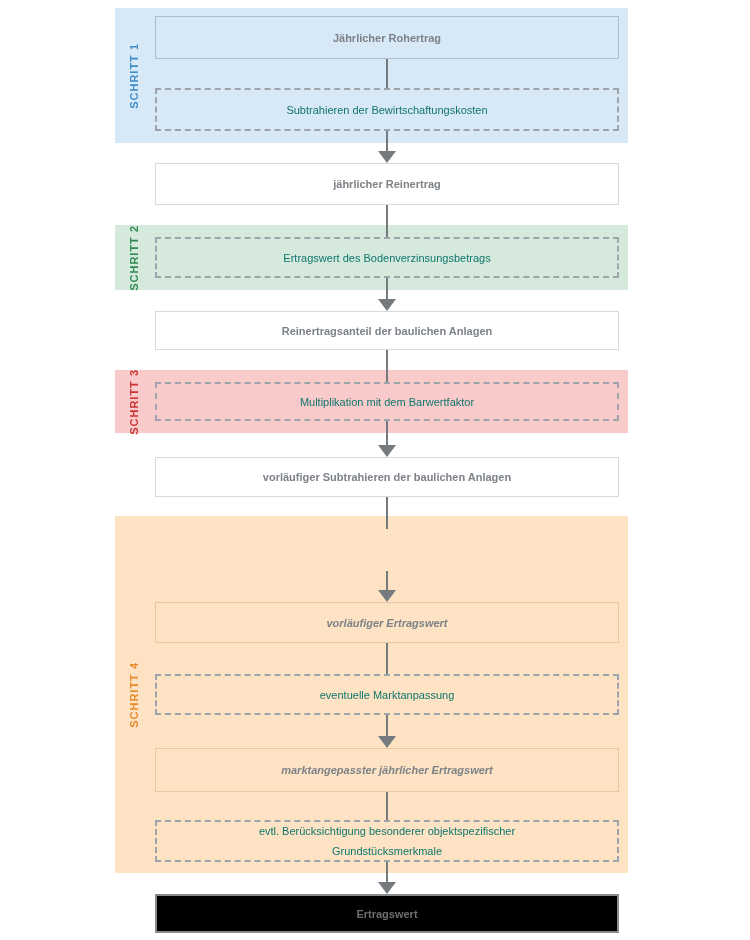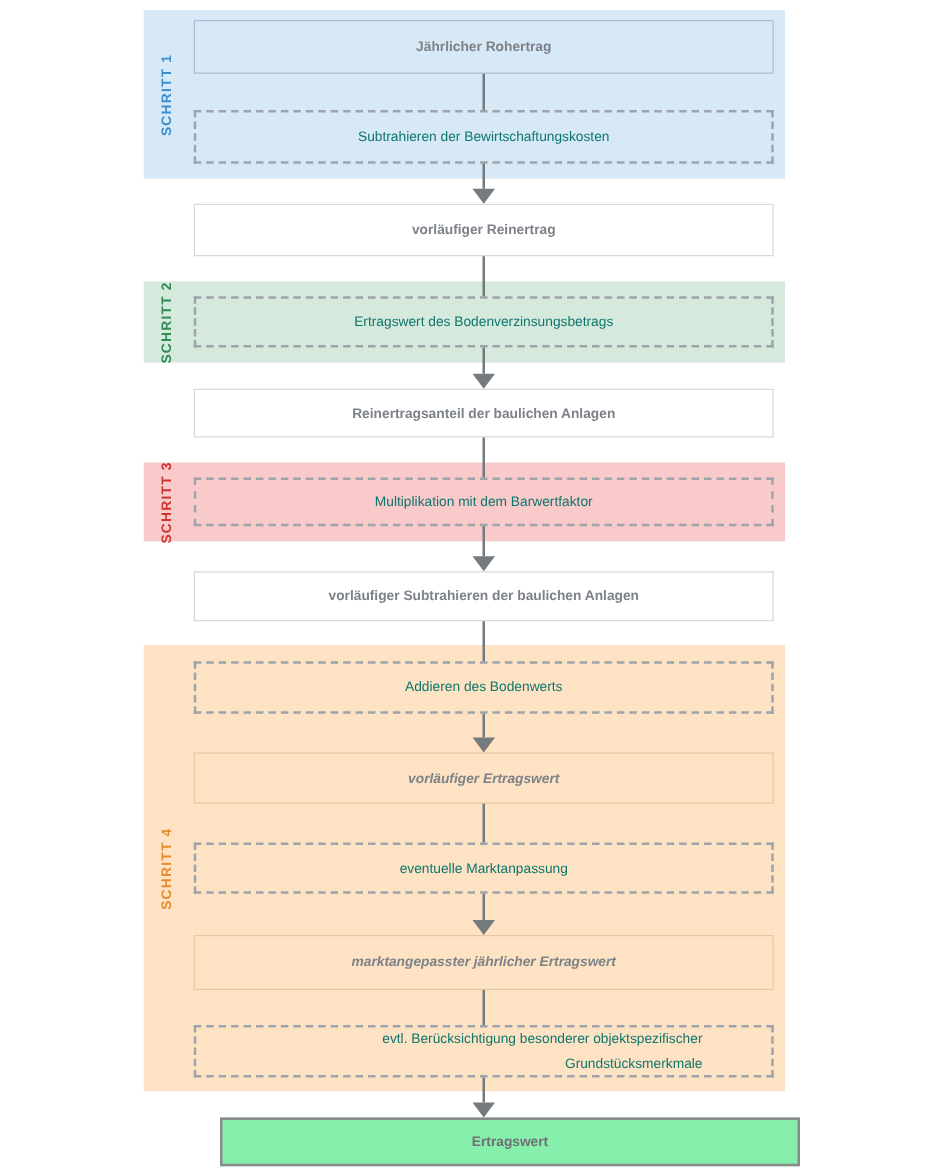--- a/index.html
+++ b/index.html
@@ -105,7 +105,7 @@
 
   <div class="node n1 strong tint-blue">Jährlicher Rohertrag</div>
   <div class="node n2 muted dashed">Subtrahieren der Bewirtschaftungskosten</div>
-  <div class="node n3 strong white-box">vorläufiger Reinertrag</div>
+  <div class="node n3 strong white-box">jährlicher Reinertrag</div>
   <div class="node n4 muted dashed">Ertragswert des Bodenverzinsungsbetrags</div>
   <div class="node n5 strong white-box">Reinertragsanteil der baulichen Anlagen</div>
   <div class="node n6 muted dashed">Multiplikation mit dem Barwertfaktor</div>

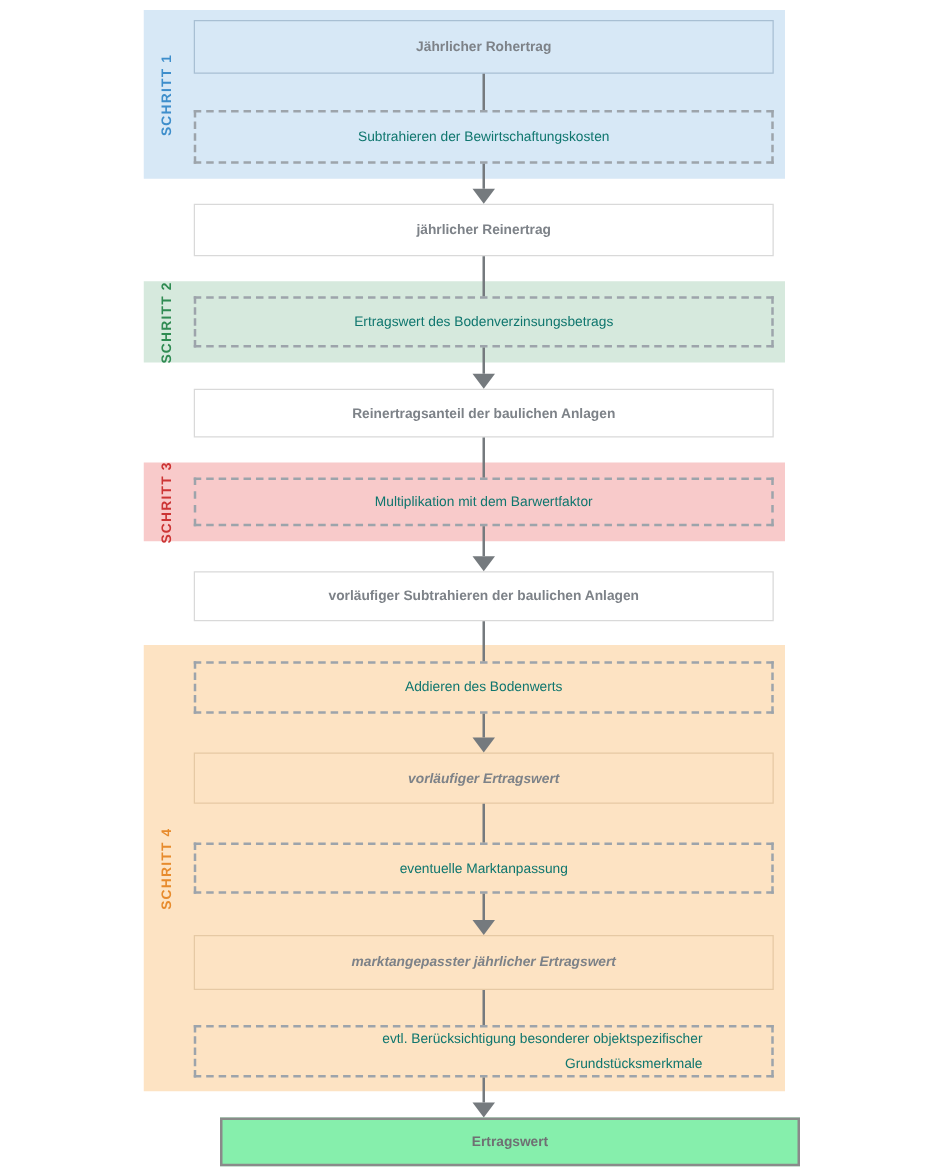--- a/index.html
+++ b/index.html
@@ -110,7 +110,6 @@
   <div class="node n5 strong white-box">Reinertragsanteil der baulichen Anlagen</div>
   <div class="node n6 muted dashed">Multiplikation mit dem Barwertfaktor</div>
   <div class="node n7 strong white-box">vorläufiger Subtrahieren der baulichen Anlagen</div>
-  <div class="node n8 muted dashed">Addieren des Bodenwerts</div>
   <div class="node n9 strong tint-orange">vorläufiger Ertragswert</div>
   <div class="node n10 muted dashed">eventuelle Marktanpassung</div>
   <div class="node n11 strong tint-orange">marktangepasster jährlicher Ertragswert</div>

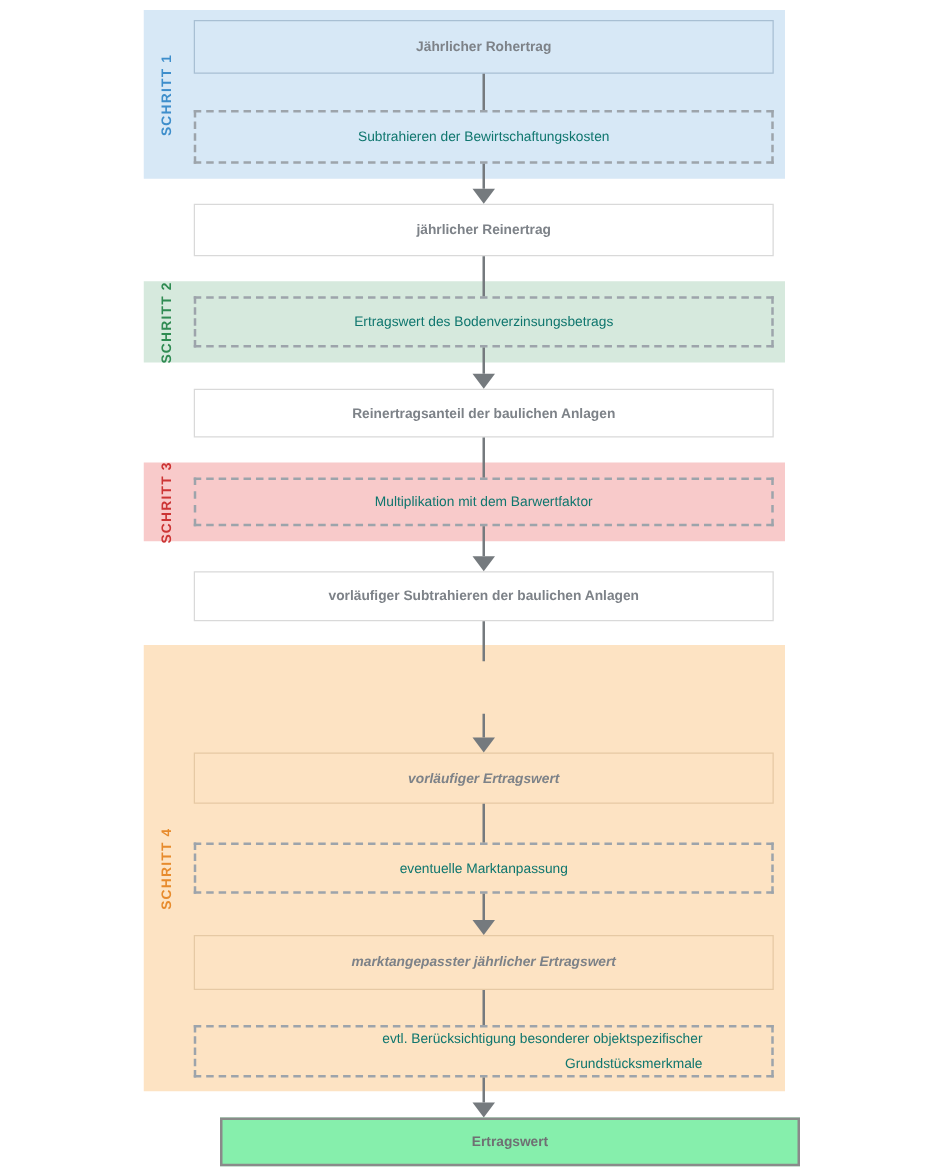--- a/index.html
+++ b/index.html
@@ -57,7 +57,7 @@
   .n10{top:674px;height:41px;}
   .n11{top:748px;height:44px;}
   .n12{top:820px;height:42px;}
-  .n12 .wrap{max-width:350px;text-align:right;}
+  .n12 .wrap{max-width:350px;}
   .n13{top:894px;height:39px;}
 
   

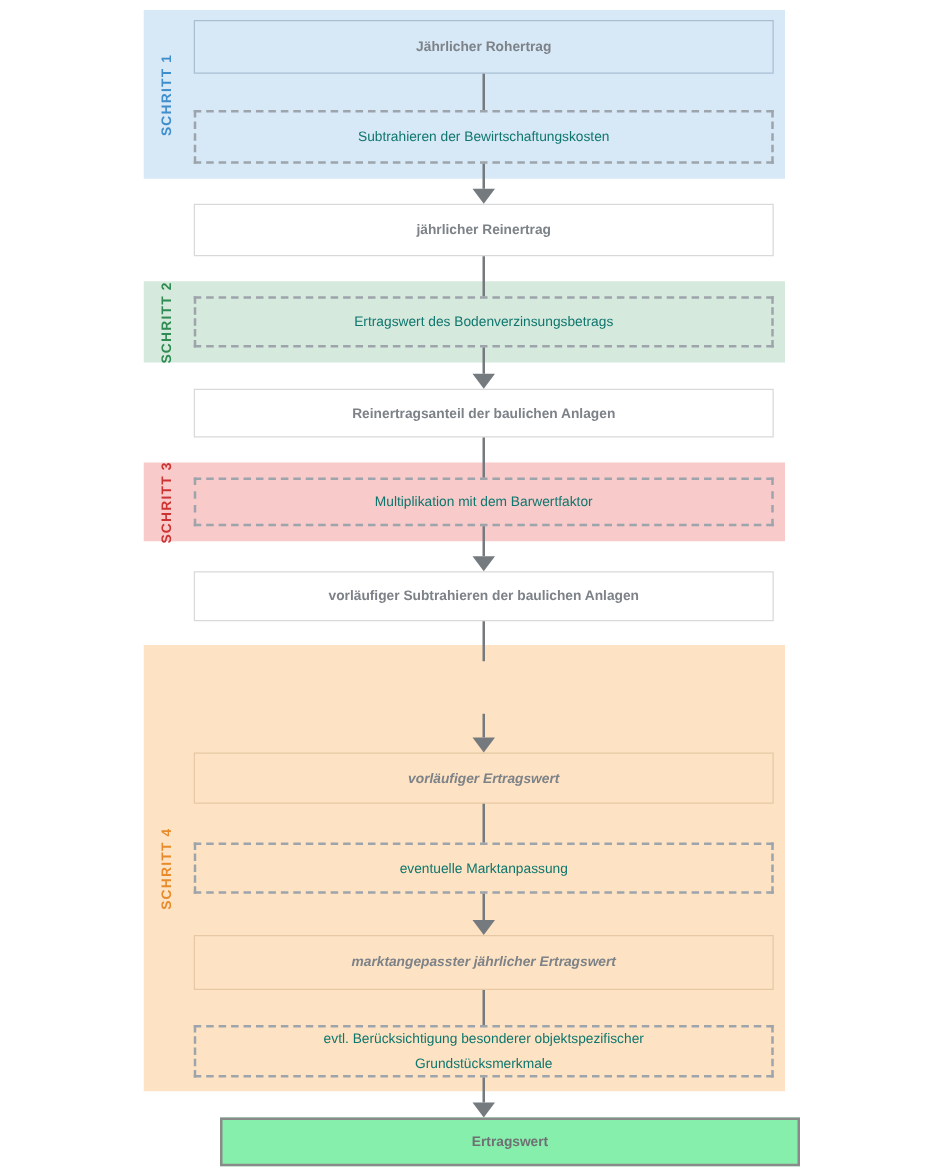--- a/index.html
+++ b/index.html
@@ -116,7 +116,7 @@
   <div class="node n12 muted dashed">
     <span class="wrap">evtl. Berücksichtigung besonderer objektspezifischer Grundstücksmerkmale</span>
   </div>
-  <div class="node n13 final" style="background-color: #86efac; margin-left: 21px;">Ertragswert</div>
+  <div class="node n13 final" style="background-color: #000000;">Ertragswert</div>
 
   <div class="cline l1"></div>
   <div class="cline l2"></div>

